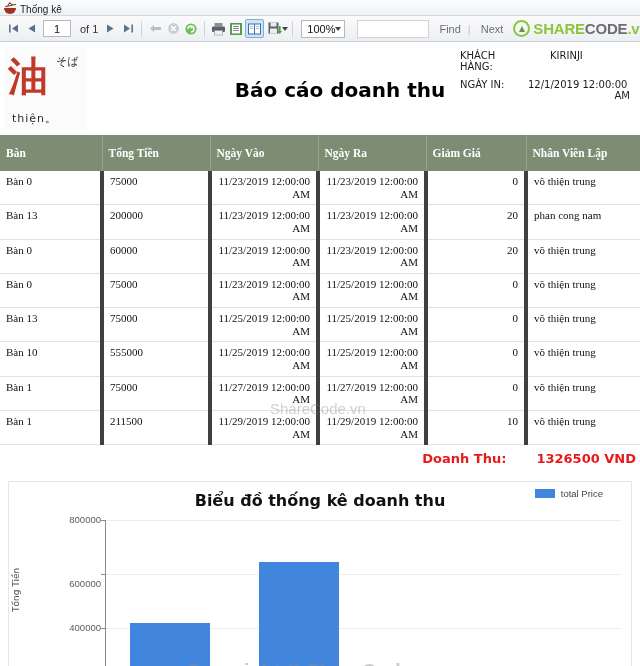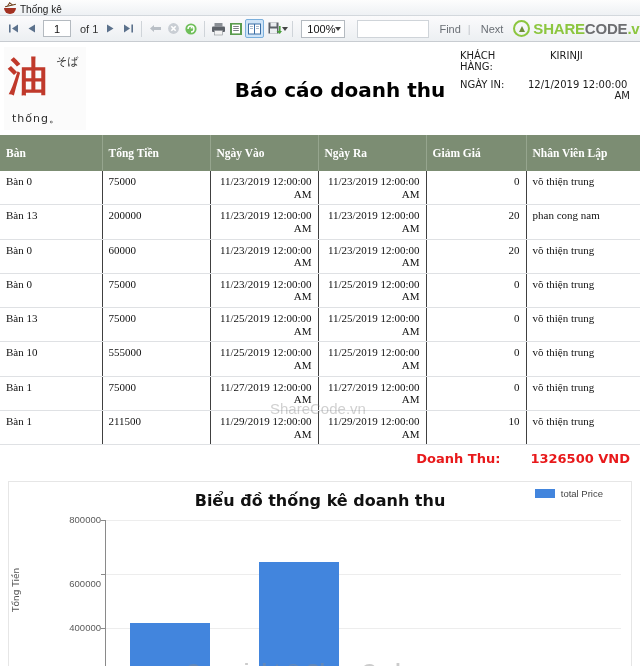--- a/index.html
+++ b/index.html
@@ -345,7 +345,7 @@
       <div class="brand-inner">
         <span class="kanji">油</span>
         <span class="soba">そば</span>
-        <span class="kirin">thống。</span>
+        <span class="kirin">thiện。</span>
       </div>
     </div>
     <div class="rpt-title">Báo cáo doanh thu</div>

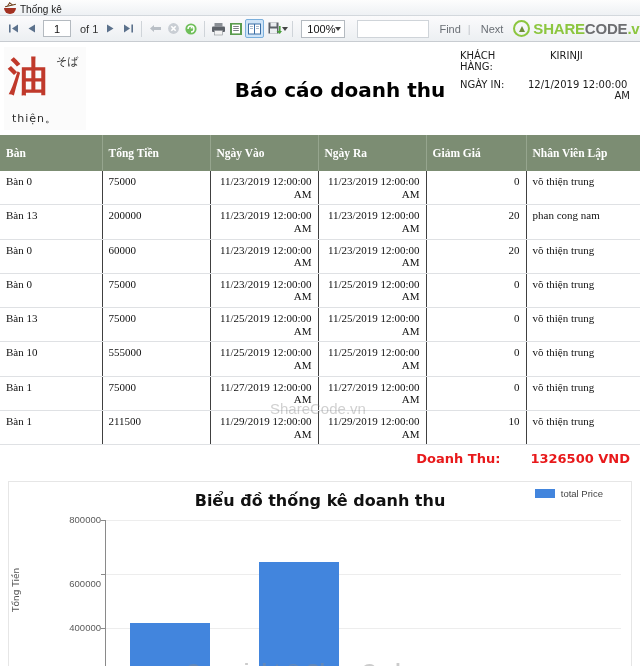--- a/index.html
+++ b/index.html
@@ -149,7 +149,7 @@
   table.grid td{
     padding:4px 6px; vertical-align:top;
     border-bottom:1px solid #dfe1e4;
-    border-right:1px solid #404040;
+    border-right:4px solid #404040;
     height:32px;
     line-height:1.15;
   }

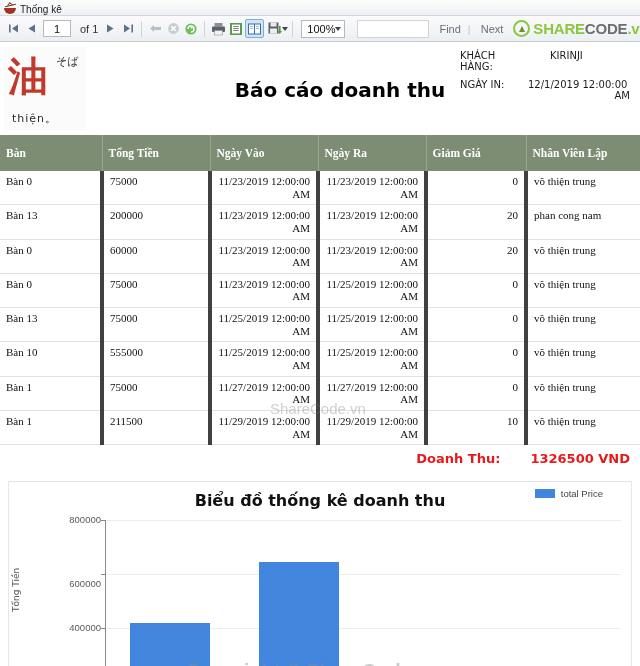--- a/index.html
+++ b/index.html
@@ -166,7 +166,7 @@
     position:relative;height:30px;
   }
   .total{
-    position:absolute; right:10px; top:6px;
+    position:absolute; right:4px; top:6px;
     font-size:13px; font-weight:bold; color:#e8191b;
     font-family:"DejaVu Sans", sans-serif;
     display:flex; gap:30px;

